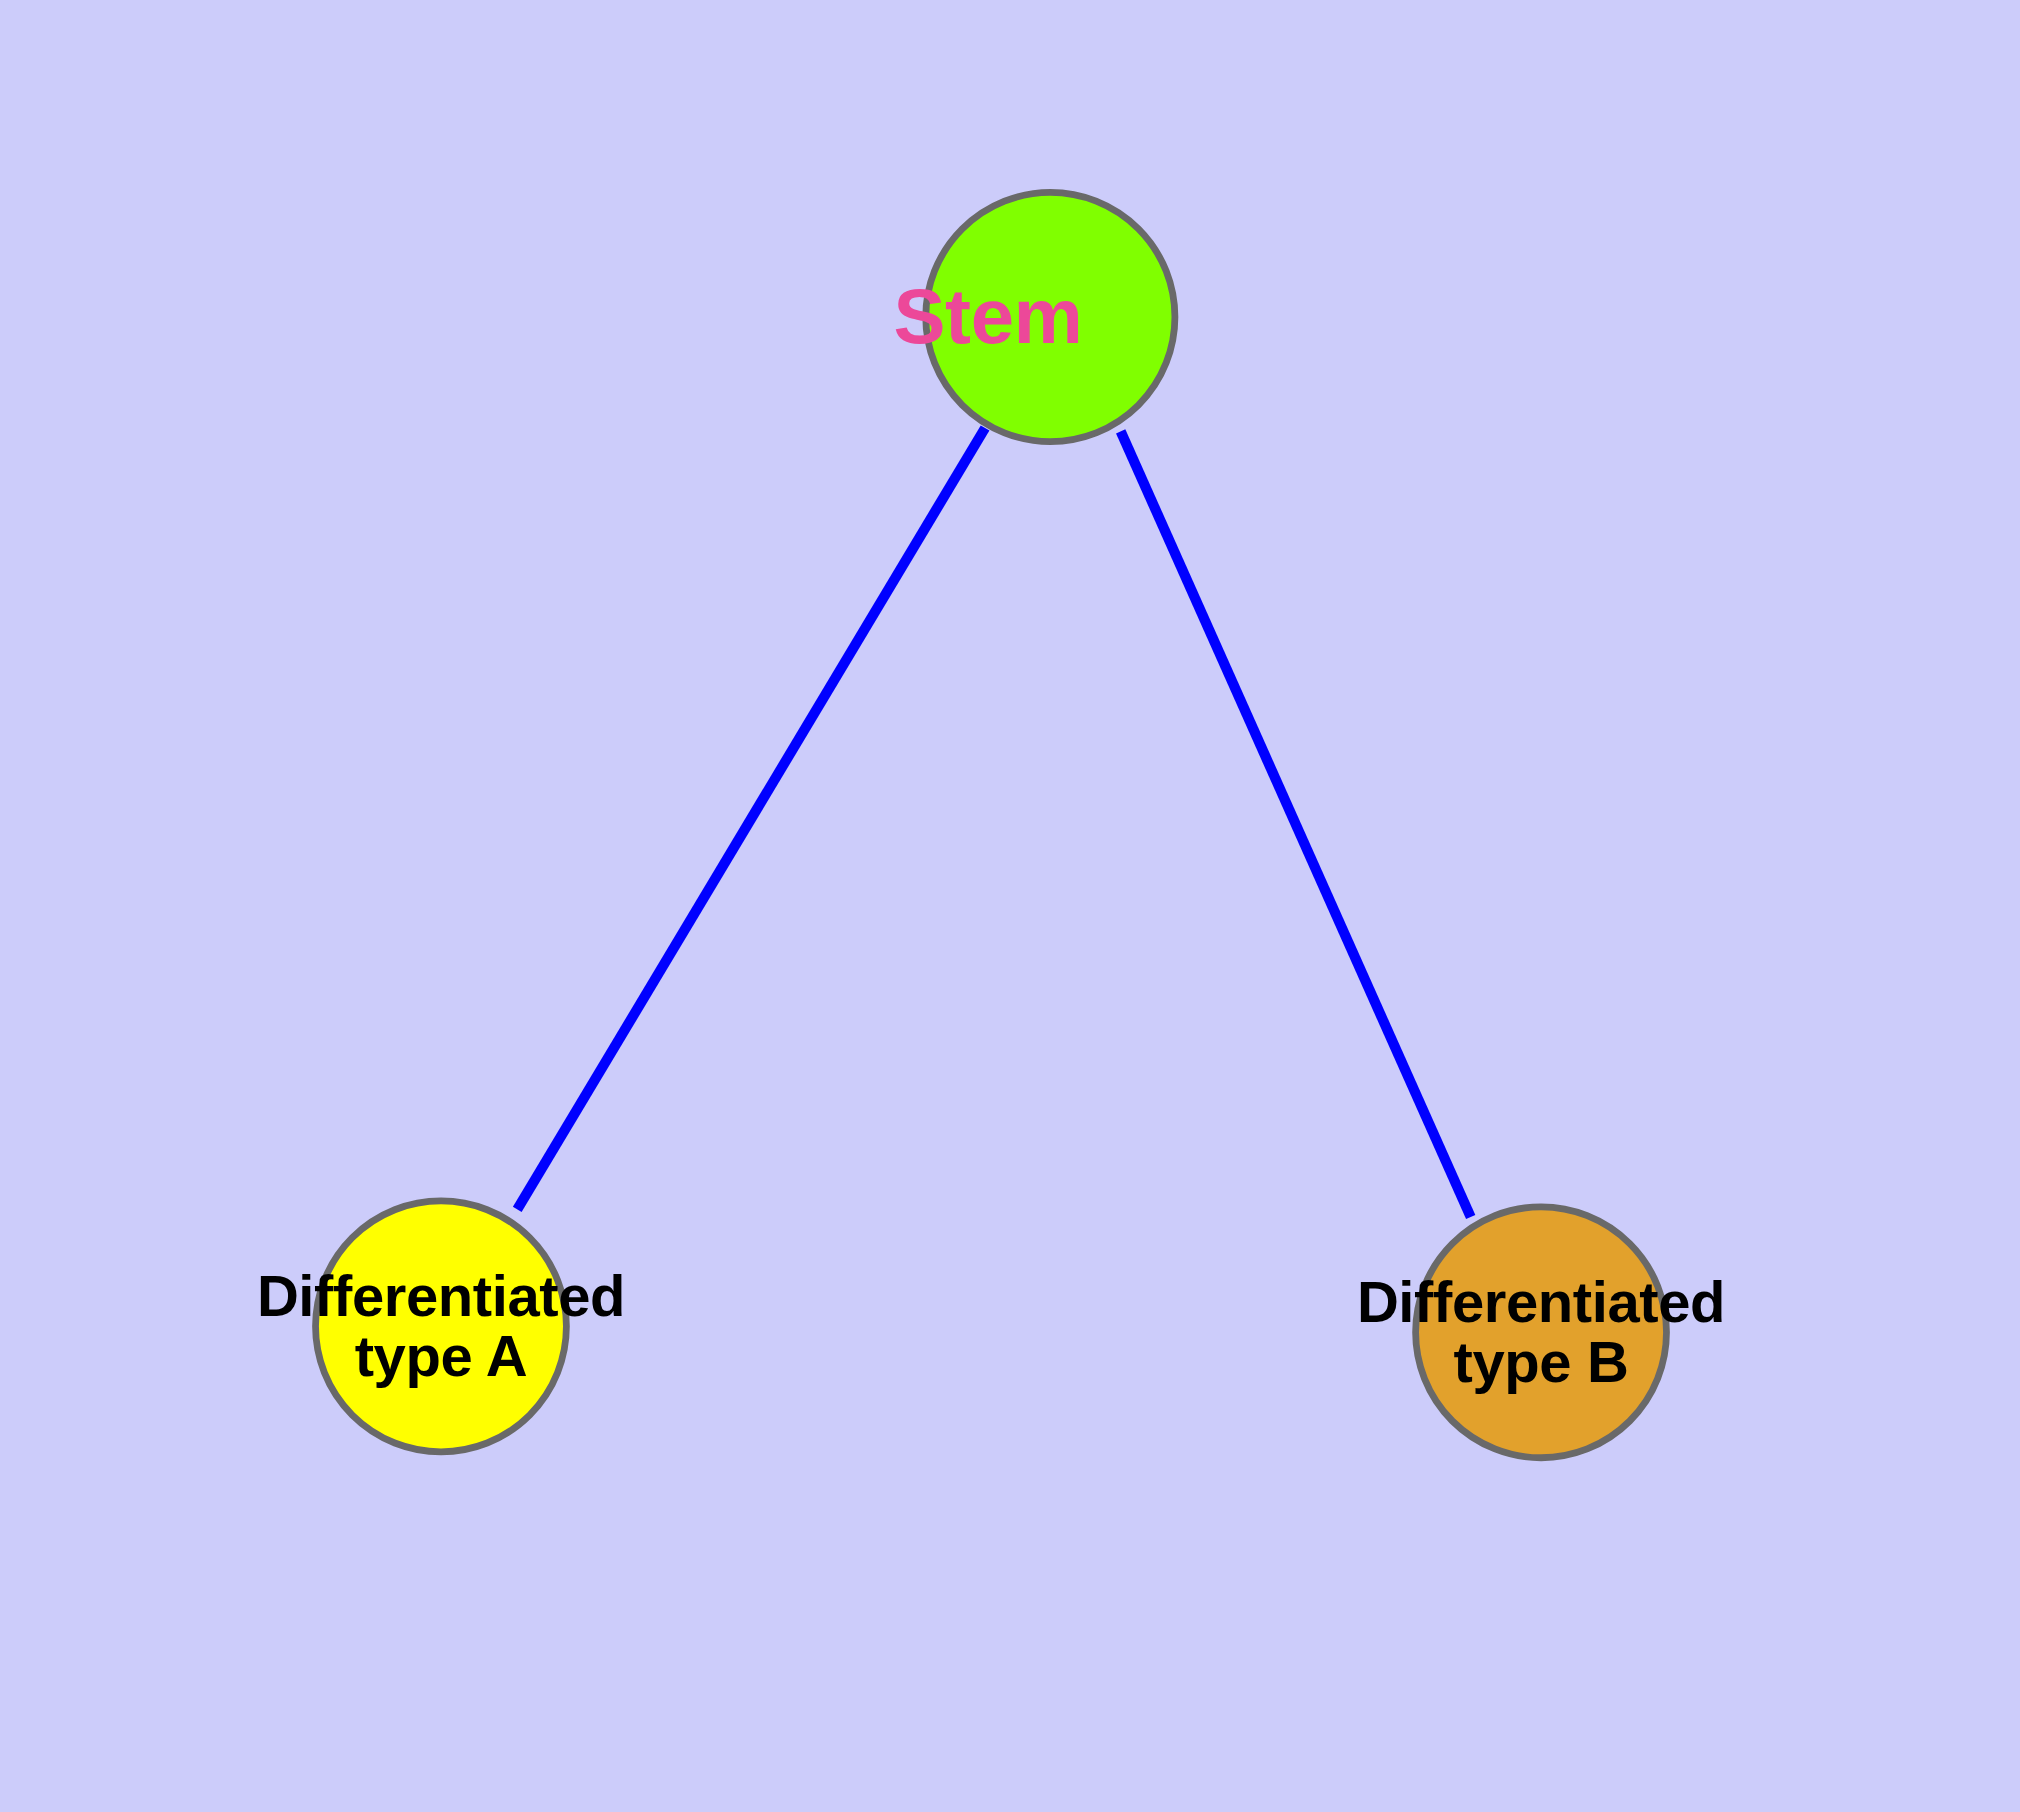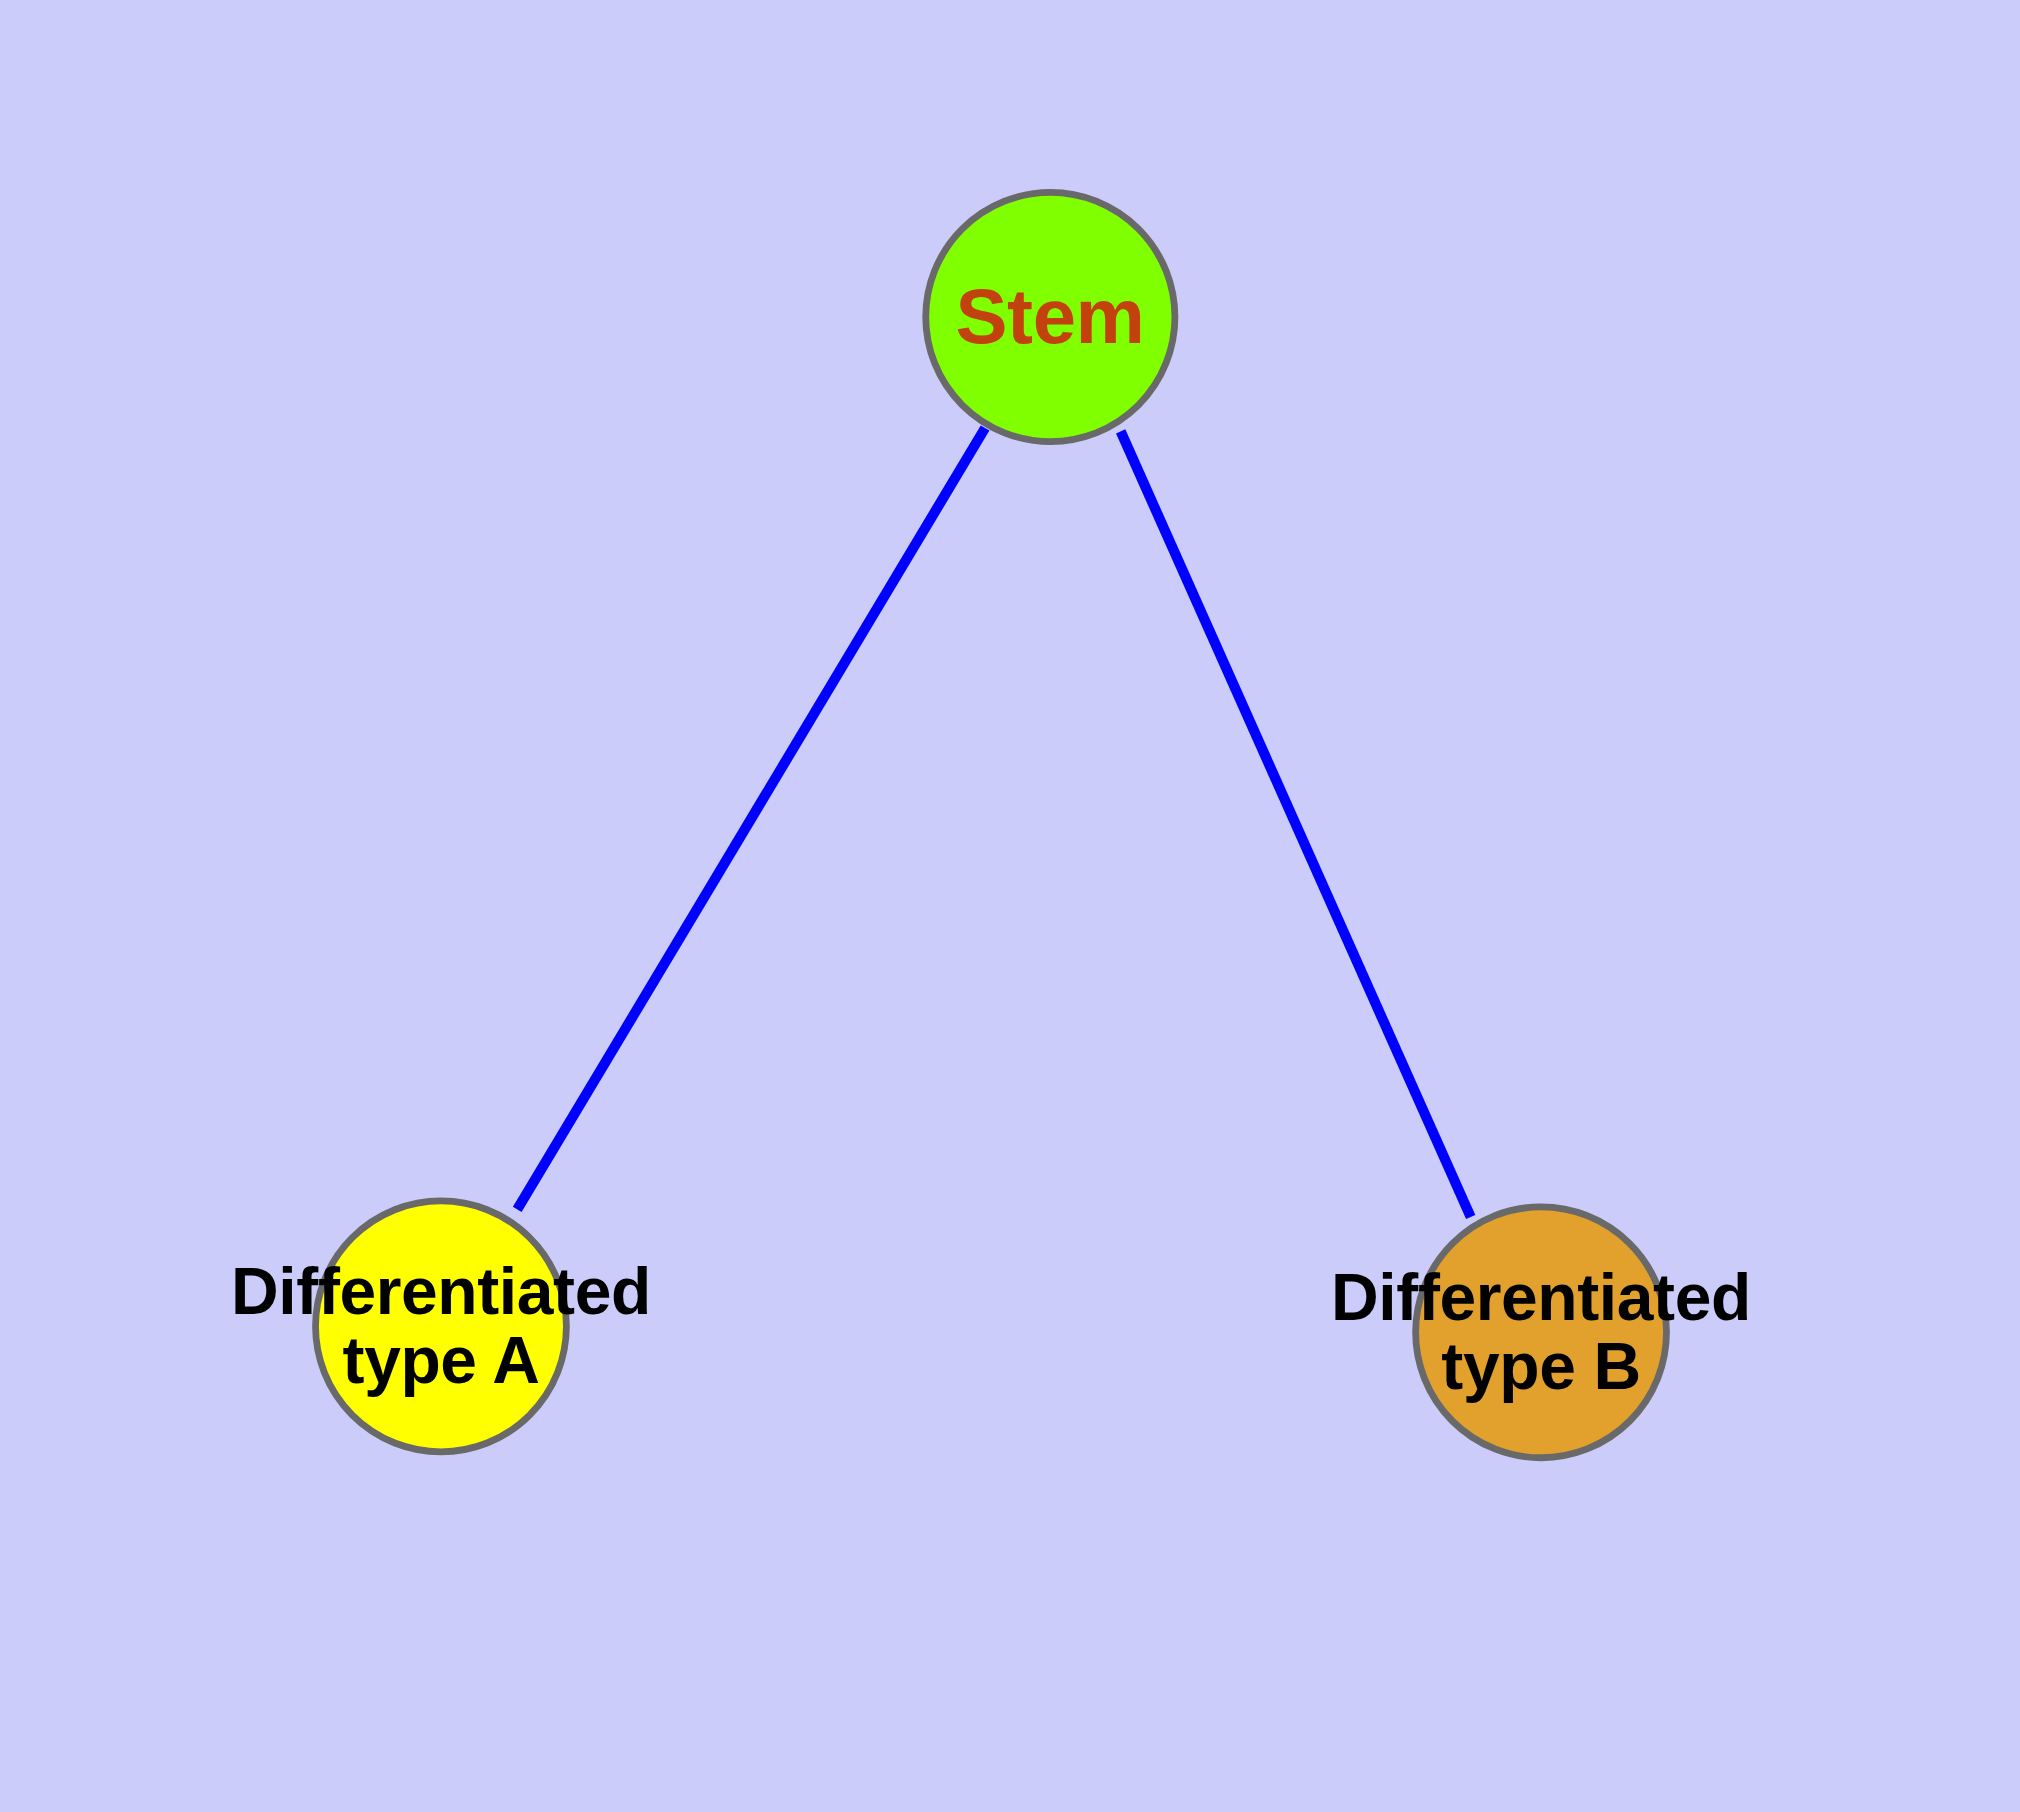--- a/index.html
+++ b/index.html
@@ -63,7 +63,7 @@
     </g>
   </svg>
 
-  <div class="node-label single" id="label-0" style="left: 1050px; top: 317px; color: #c2410c;">Stem</div>
+  <div class="node-label single" id="label-0" style="left: 988px; top: 317px; color: #ec4899;">Stem</div>
   <div class="node-label" id="label-1" style="left: 441px; top: 1326px; color: rgb(0, 0, 0);">Differentiated
 type A</div>
   <div class="node-label" id="label-2" style="left: 1541px; top: 1332px; color: rgb(0, 0, 0);">Differentiated

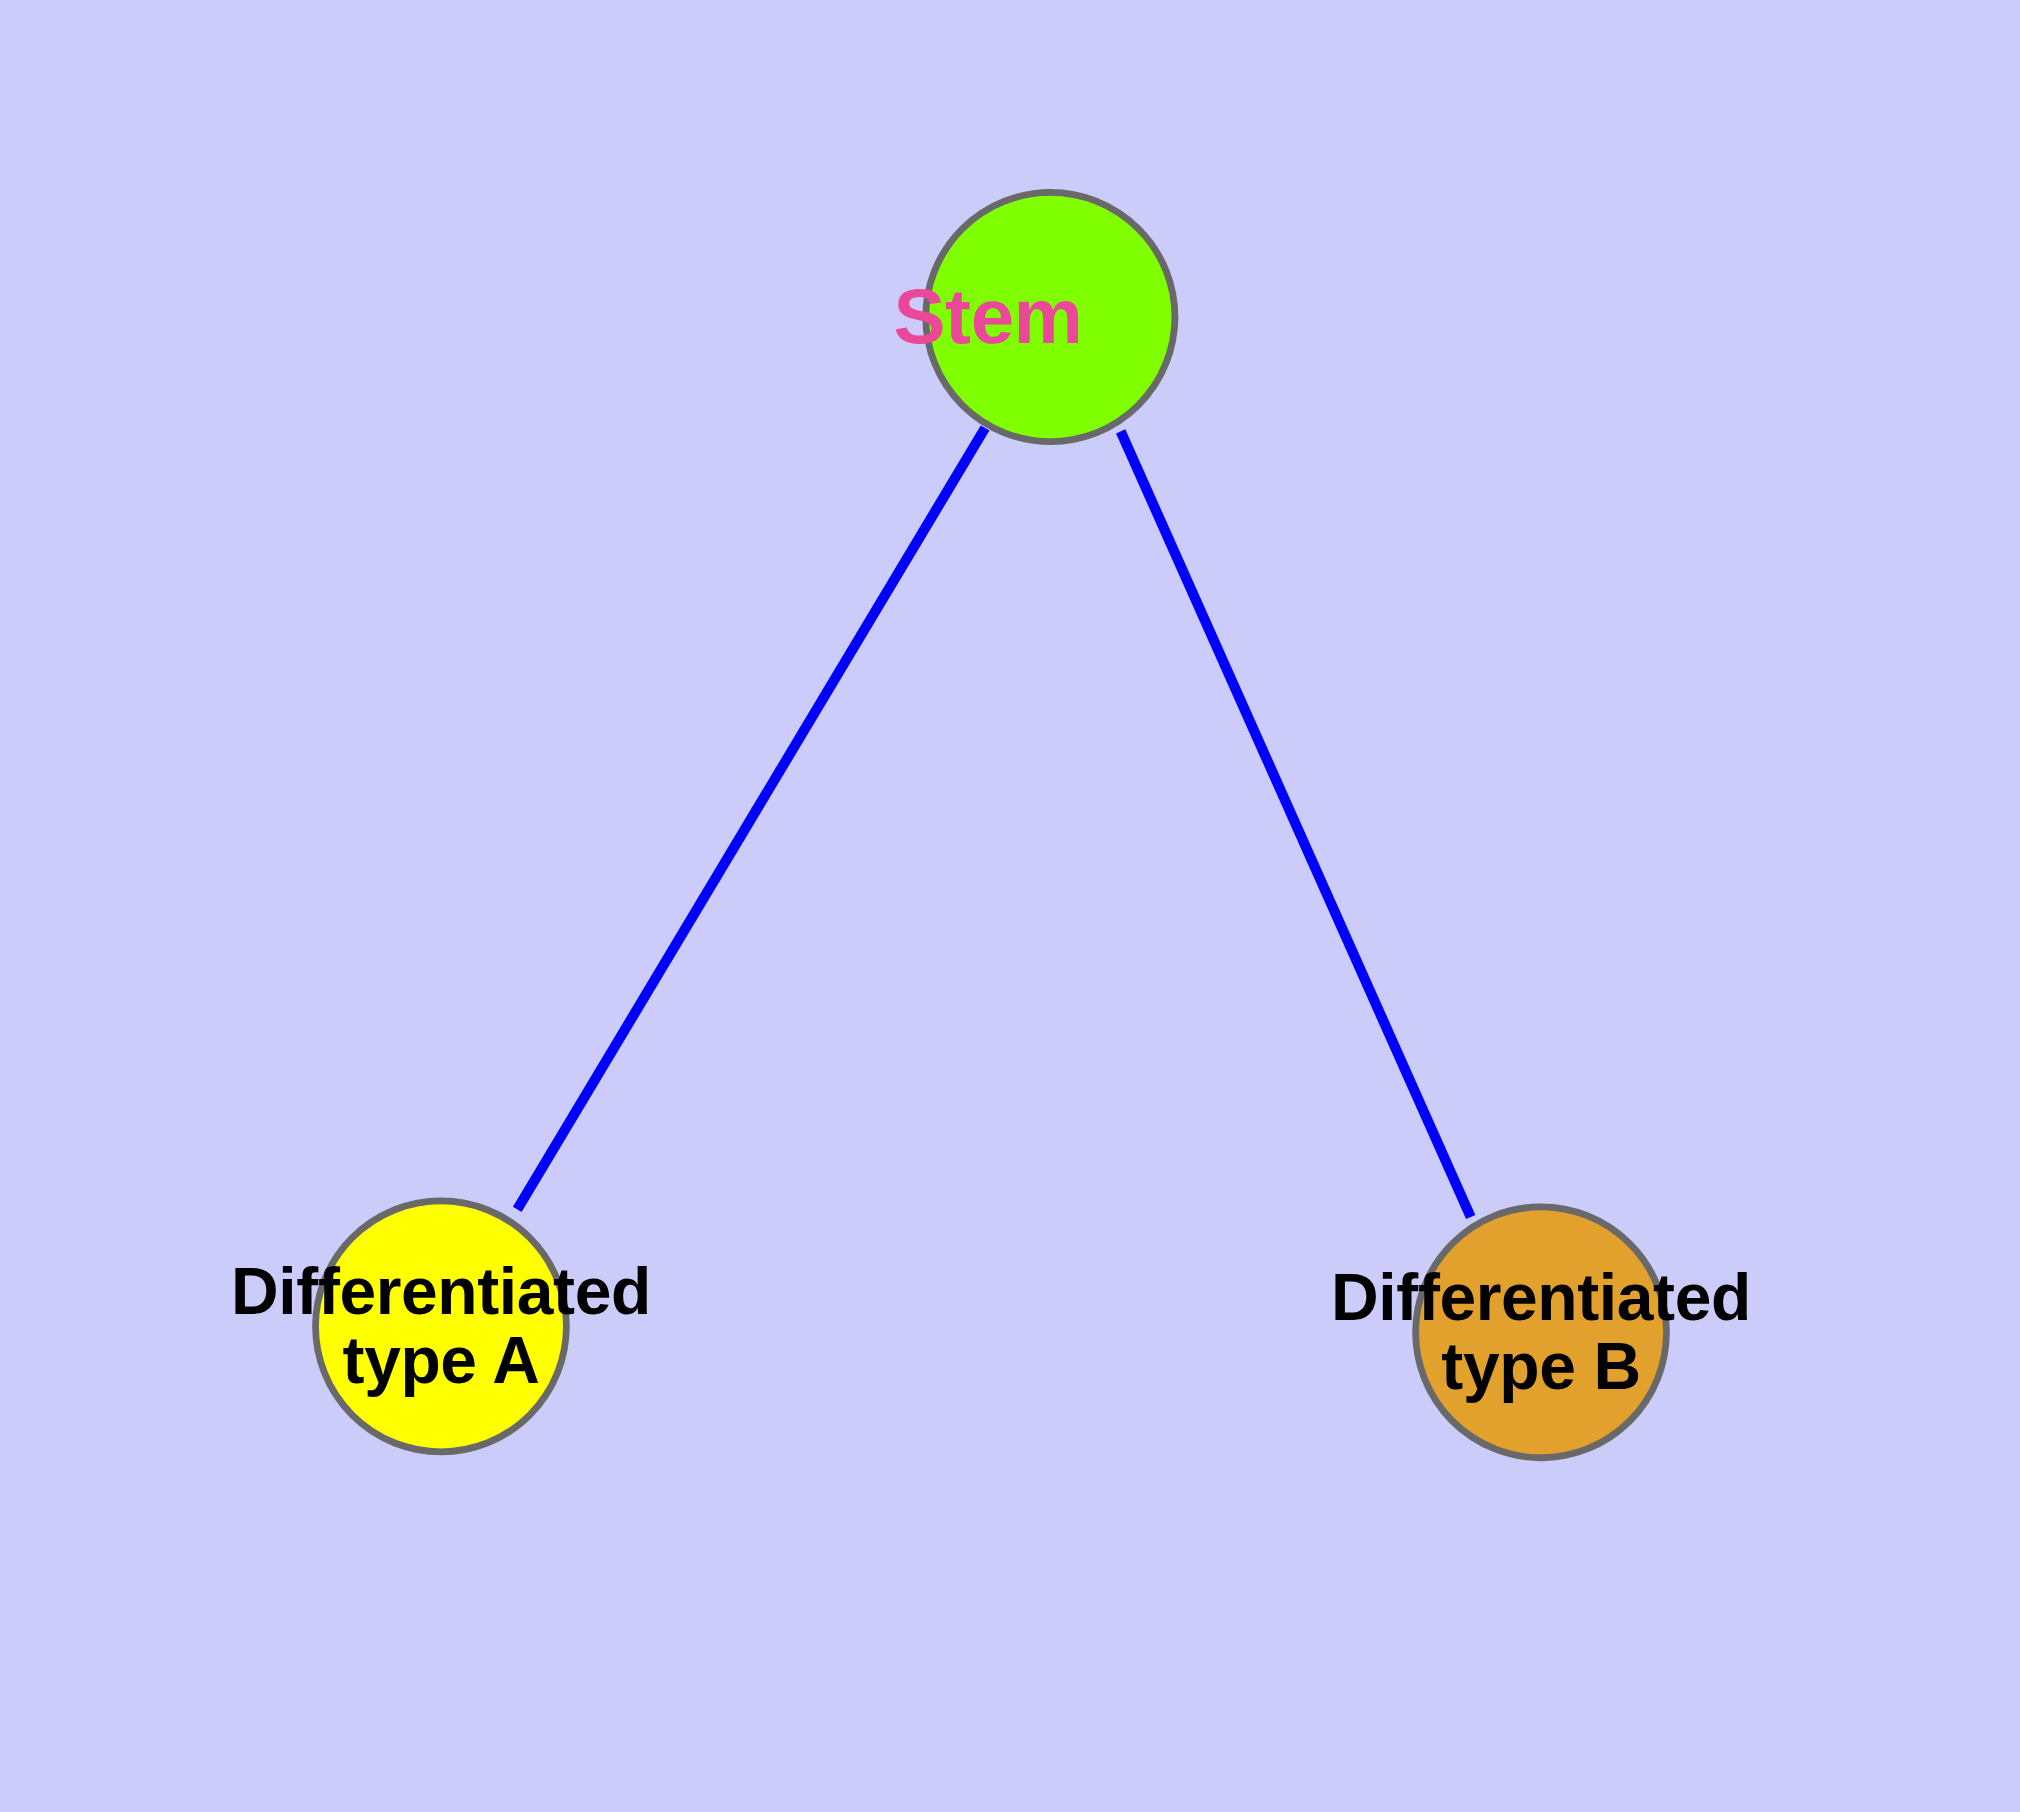--- a/index.html
+++ b/index.html
@@ -32,7 +32,7 @@
     color: #000000;
     font-family: "Liberation Sans", sans-serif;
     font-weight: bold;
-    font-size: 66px;
+    font-size: 58px;
     line-height: 1.04;
     text-align: center;
     white-space: pre;

